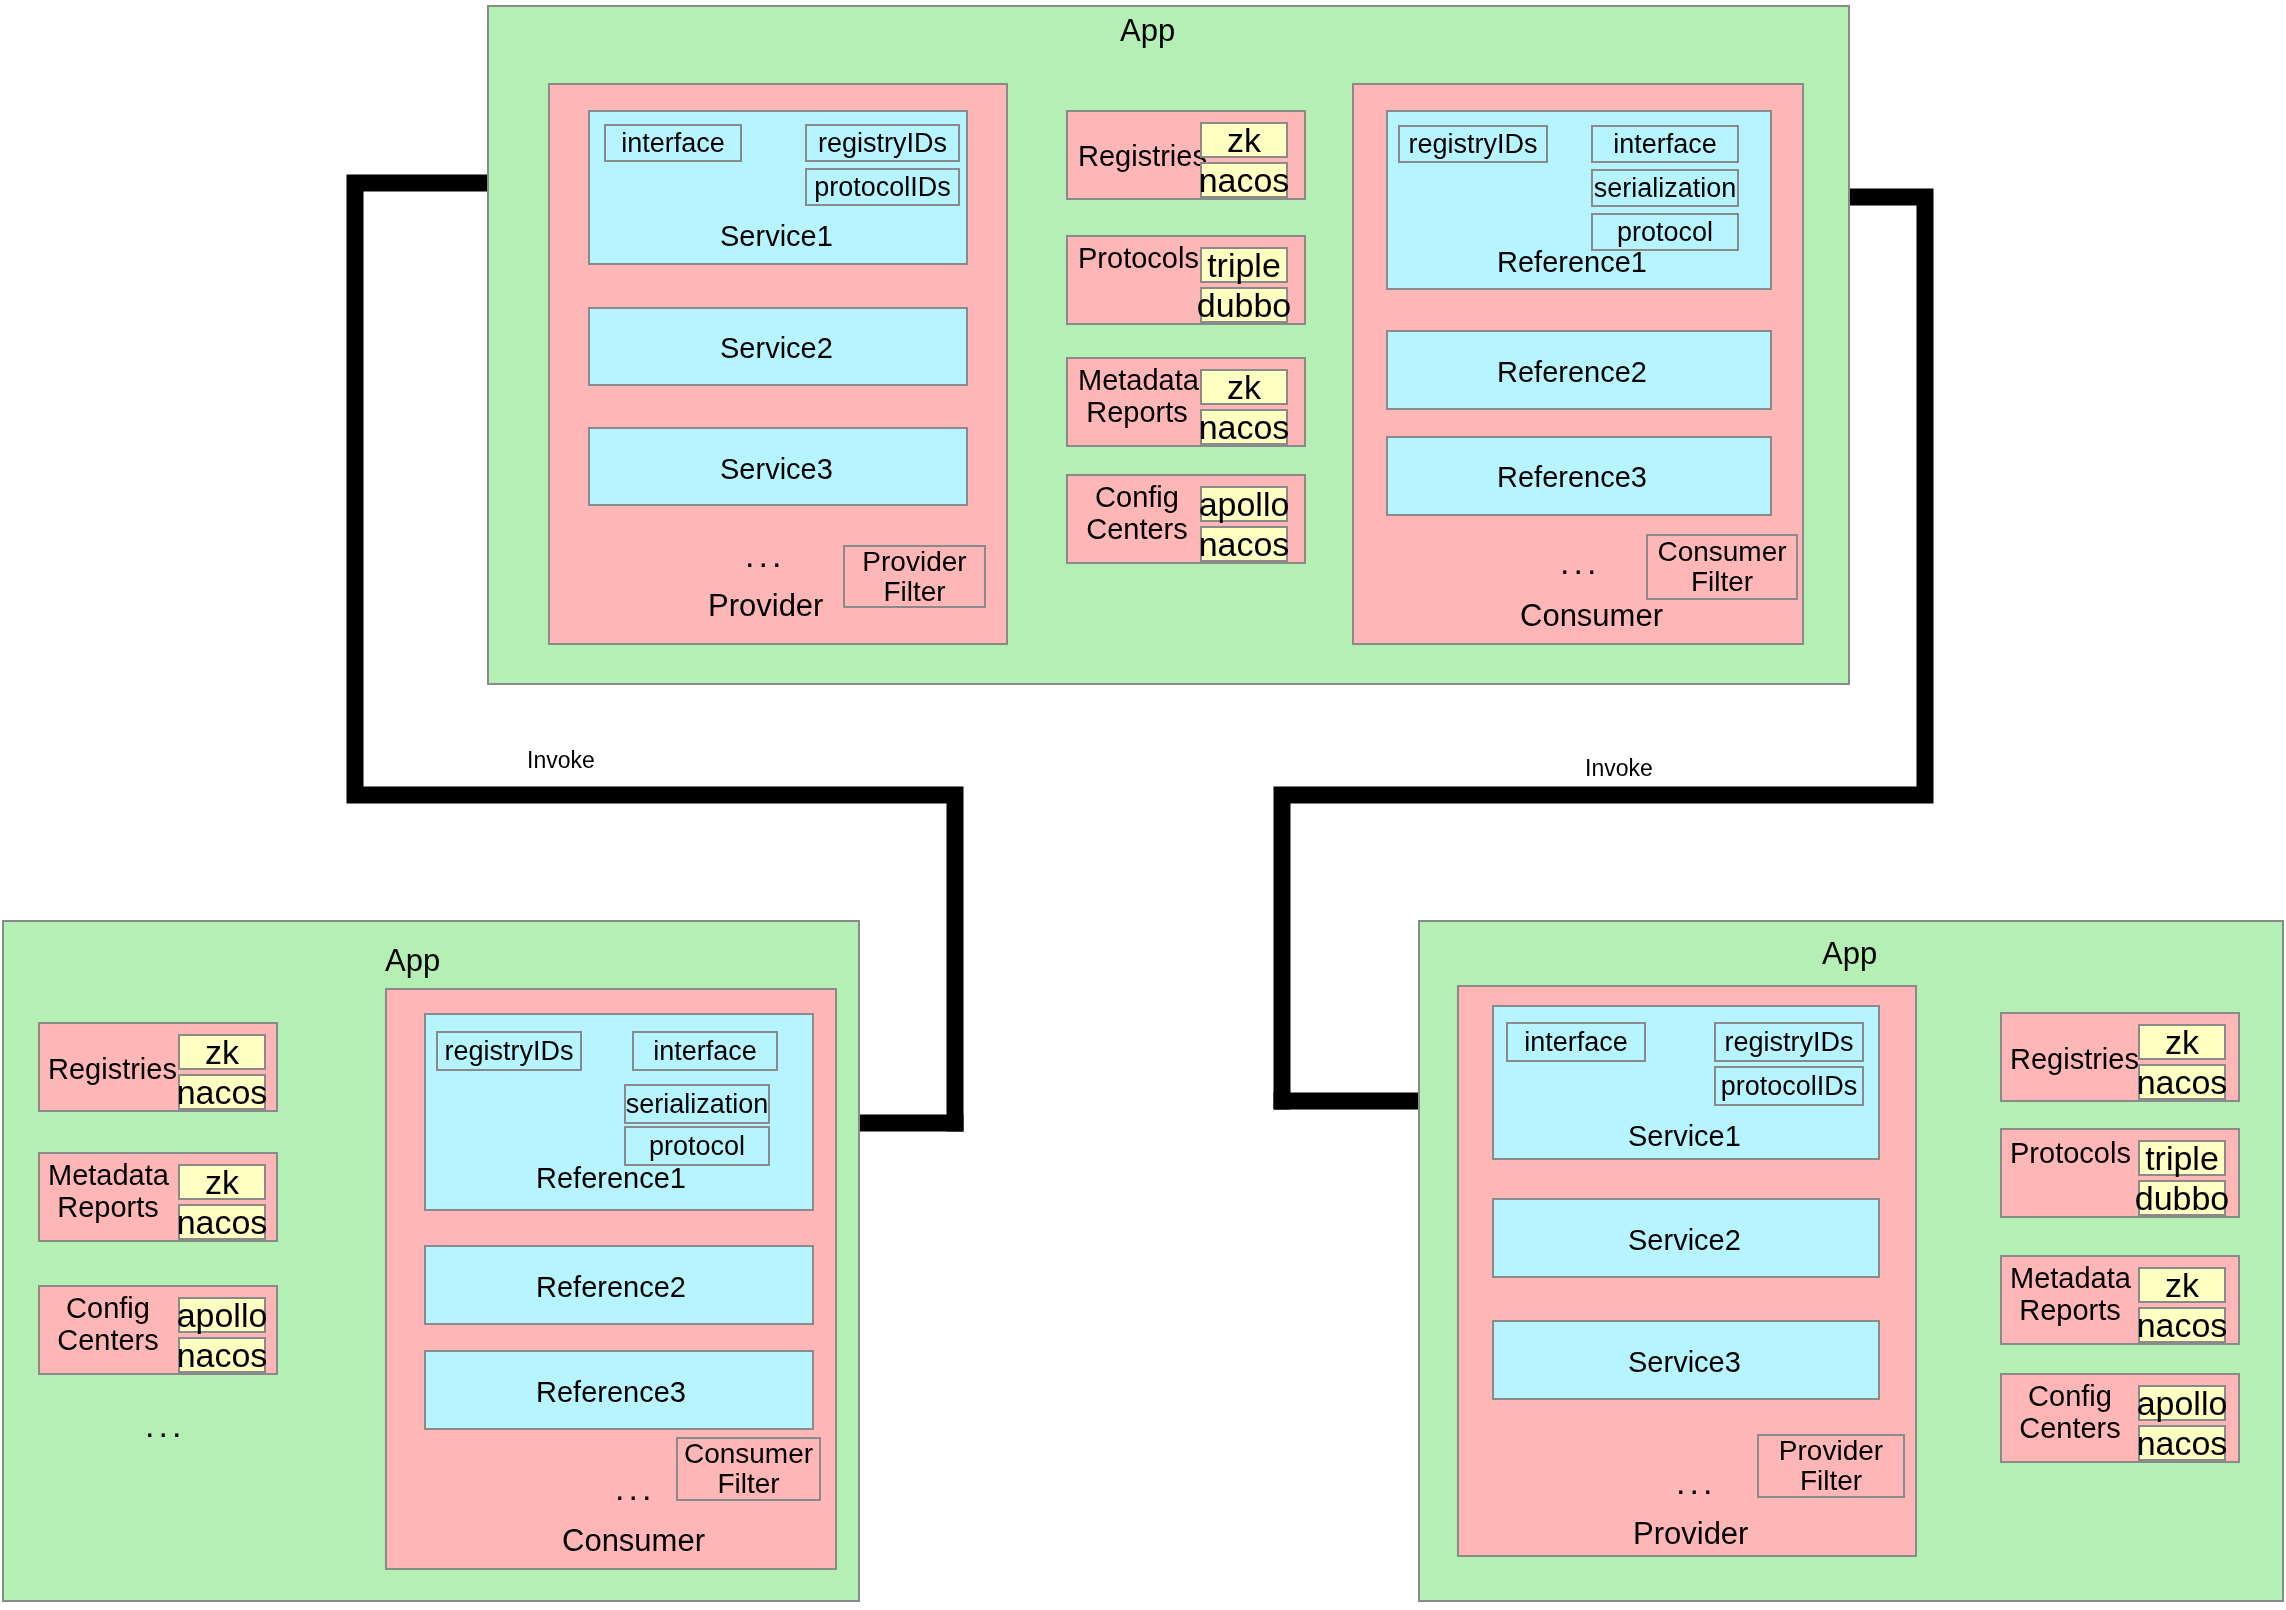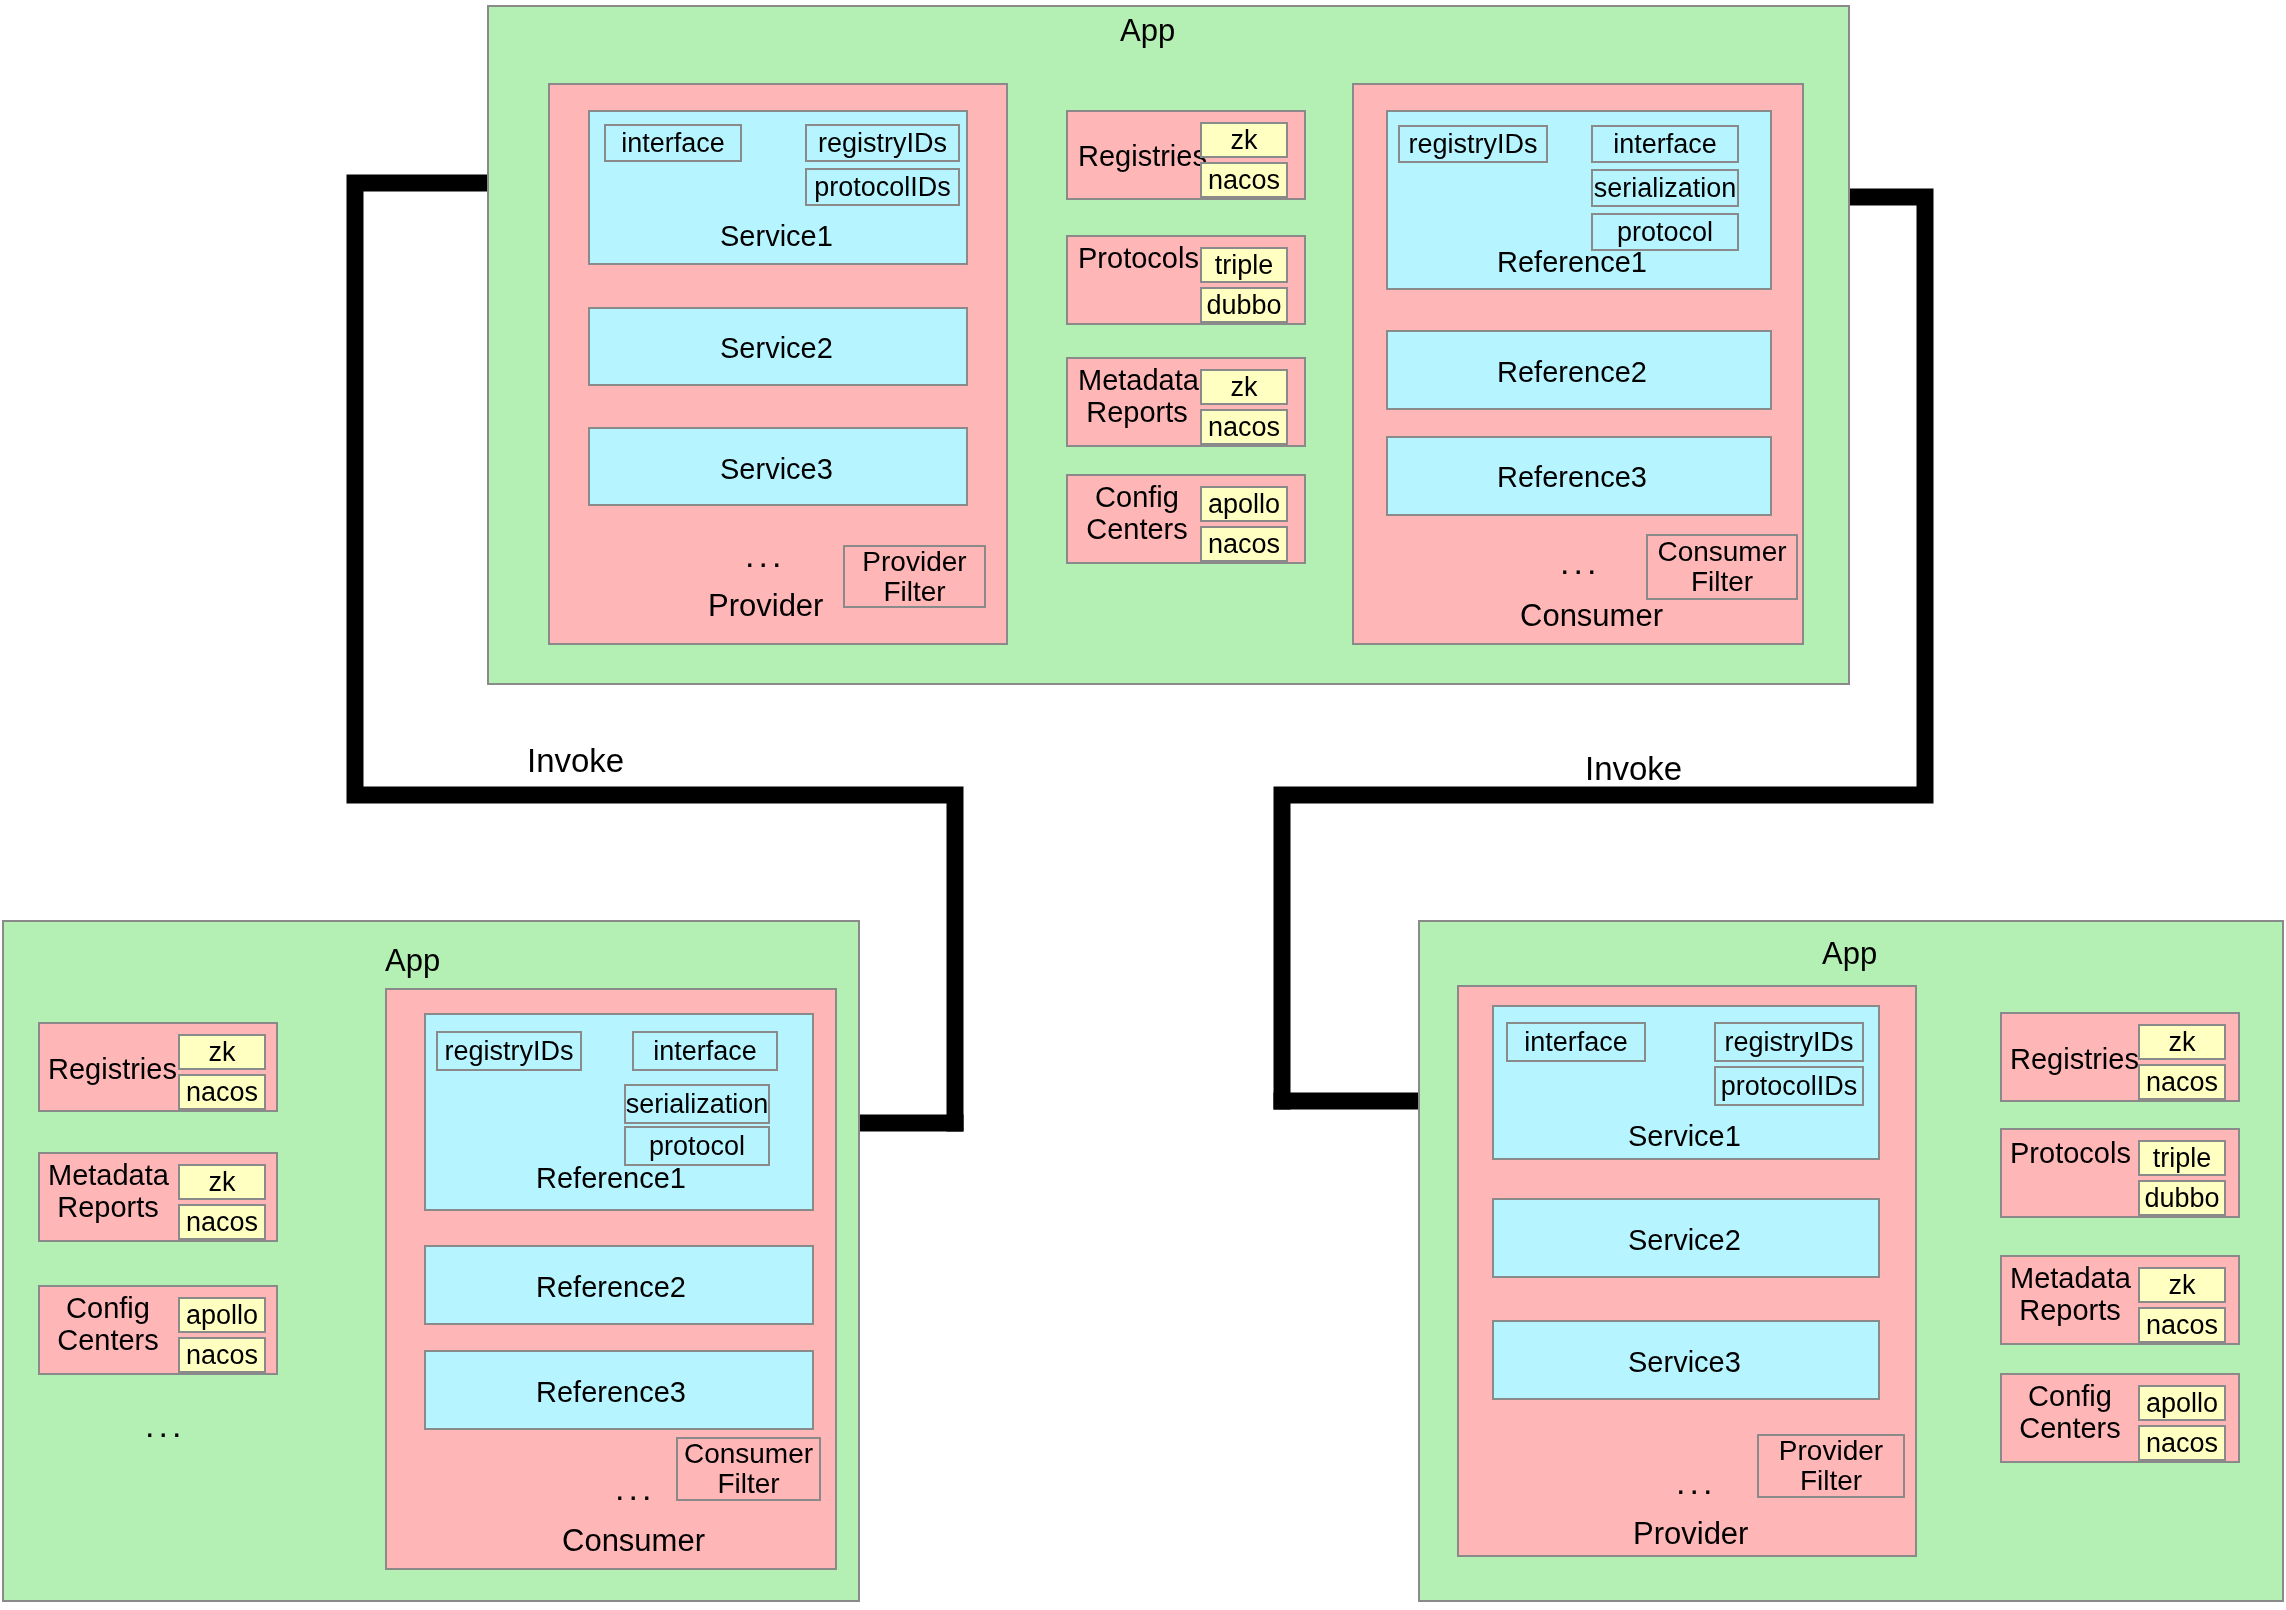--- a/index.html
+++ b/index.html
@@ -24,7 +24,7 @@
   .infra{position:absolute;background:#ffb6b6;border:2px solid #8a8a8a;box-sizing:border-box;}
   .infra-label{position:absolute;font-size:29px;line-height:32px;white-space:nowrap;text-align:center;}
   .chip{position:absolute;background:#ffffc2;border:2px solid #8a8a8a;box-sizing:border-box;
-        font-size:27px;line-height:1;display:flex;align-items:center;justify-content:center;
+        font-size:34px;line-height:1;display:flex;align-items:center;justify-content:center;
         white-space:nowrap;}
 
   .filterbox{position:absolute;background:transparent;border:2px solid #8a8a8a;box-sizing:border-box;

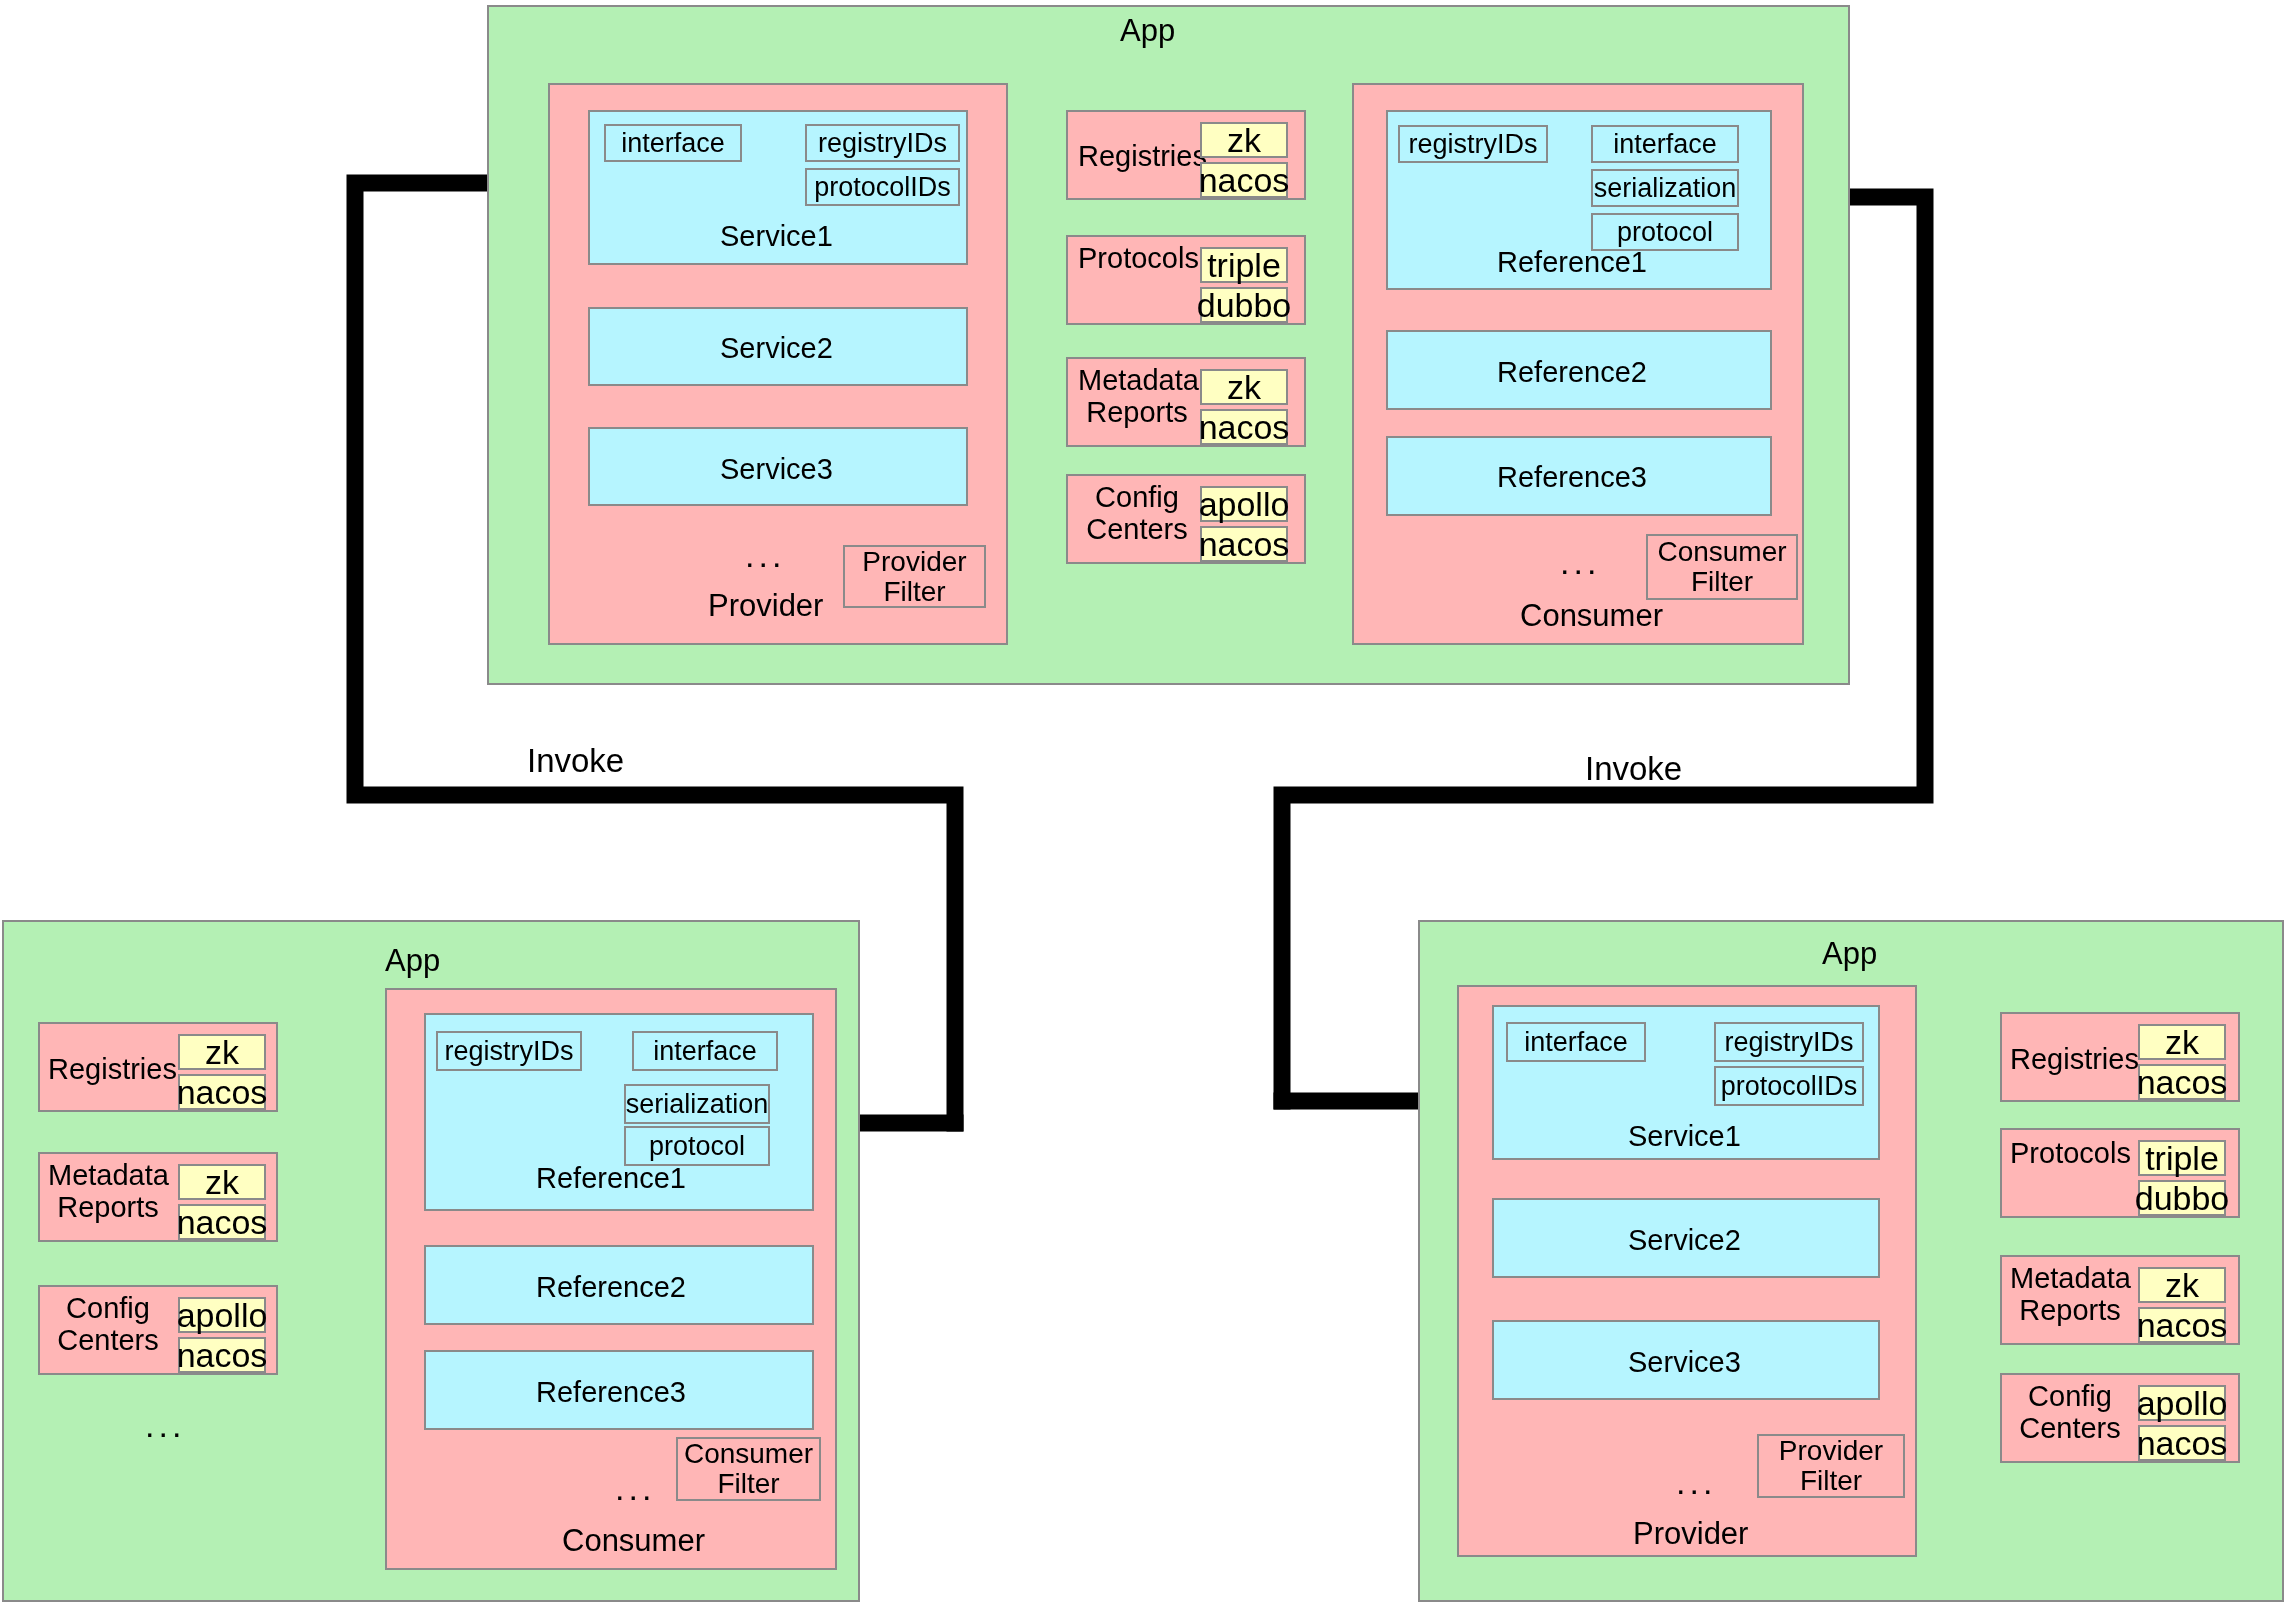--- a/index.html
+++ b/index.html
@@ -32,7 +32,7 @@
         text-align:center;white-space:pre-line;}
 
   .dots{position:absolute;font-size:34px;line-height:20px;letter-spacing:4px;white-space:nowrap;}
-  .invoke-label{position:absolute;font-size:33px;line-height:31px;white-space:nowrap;}
+  .invoke-label{position:absolute;font-size:23px;line-height:31px;white-space:nowrap;}
 
   svg.overlay{position:absolute;left:0;top:0;width:2286px;height:1610px;pointer-events:none;}
 </style>

